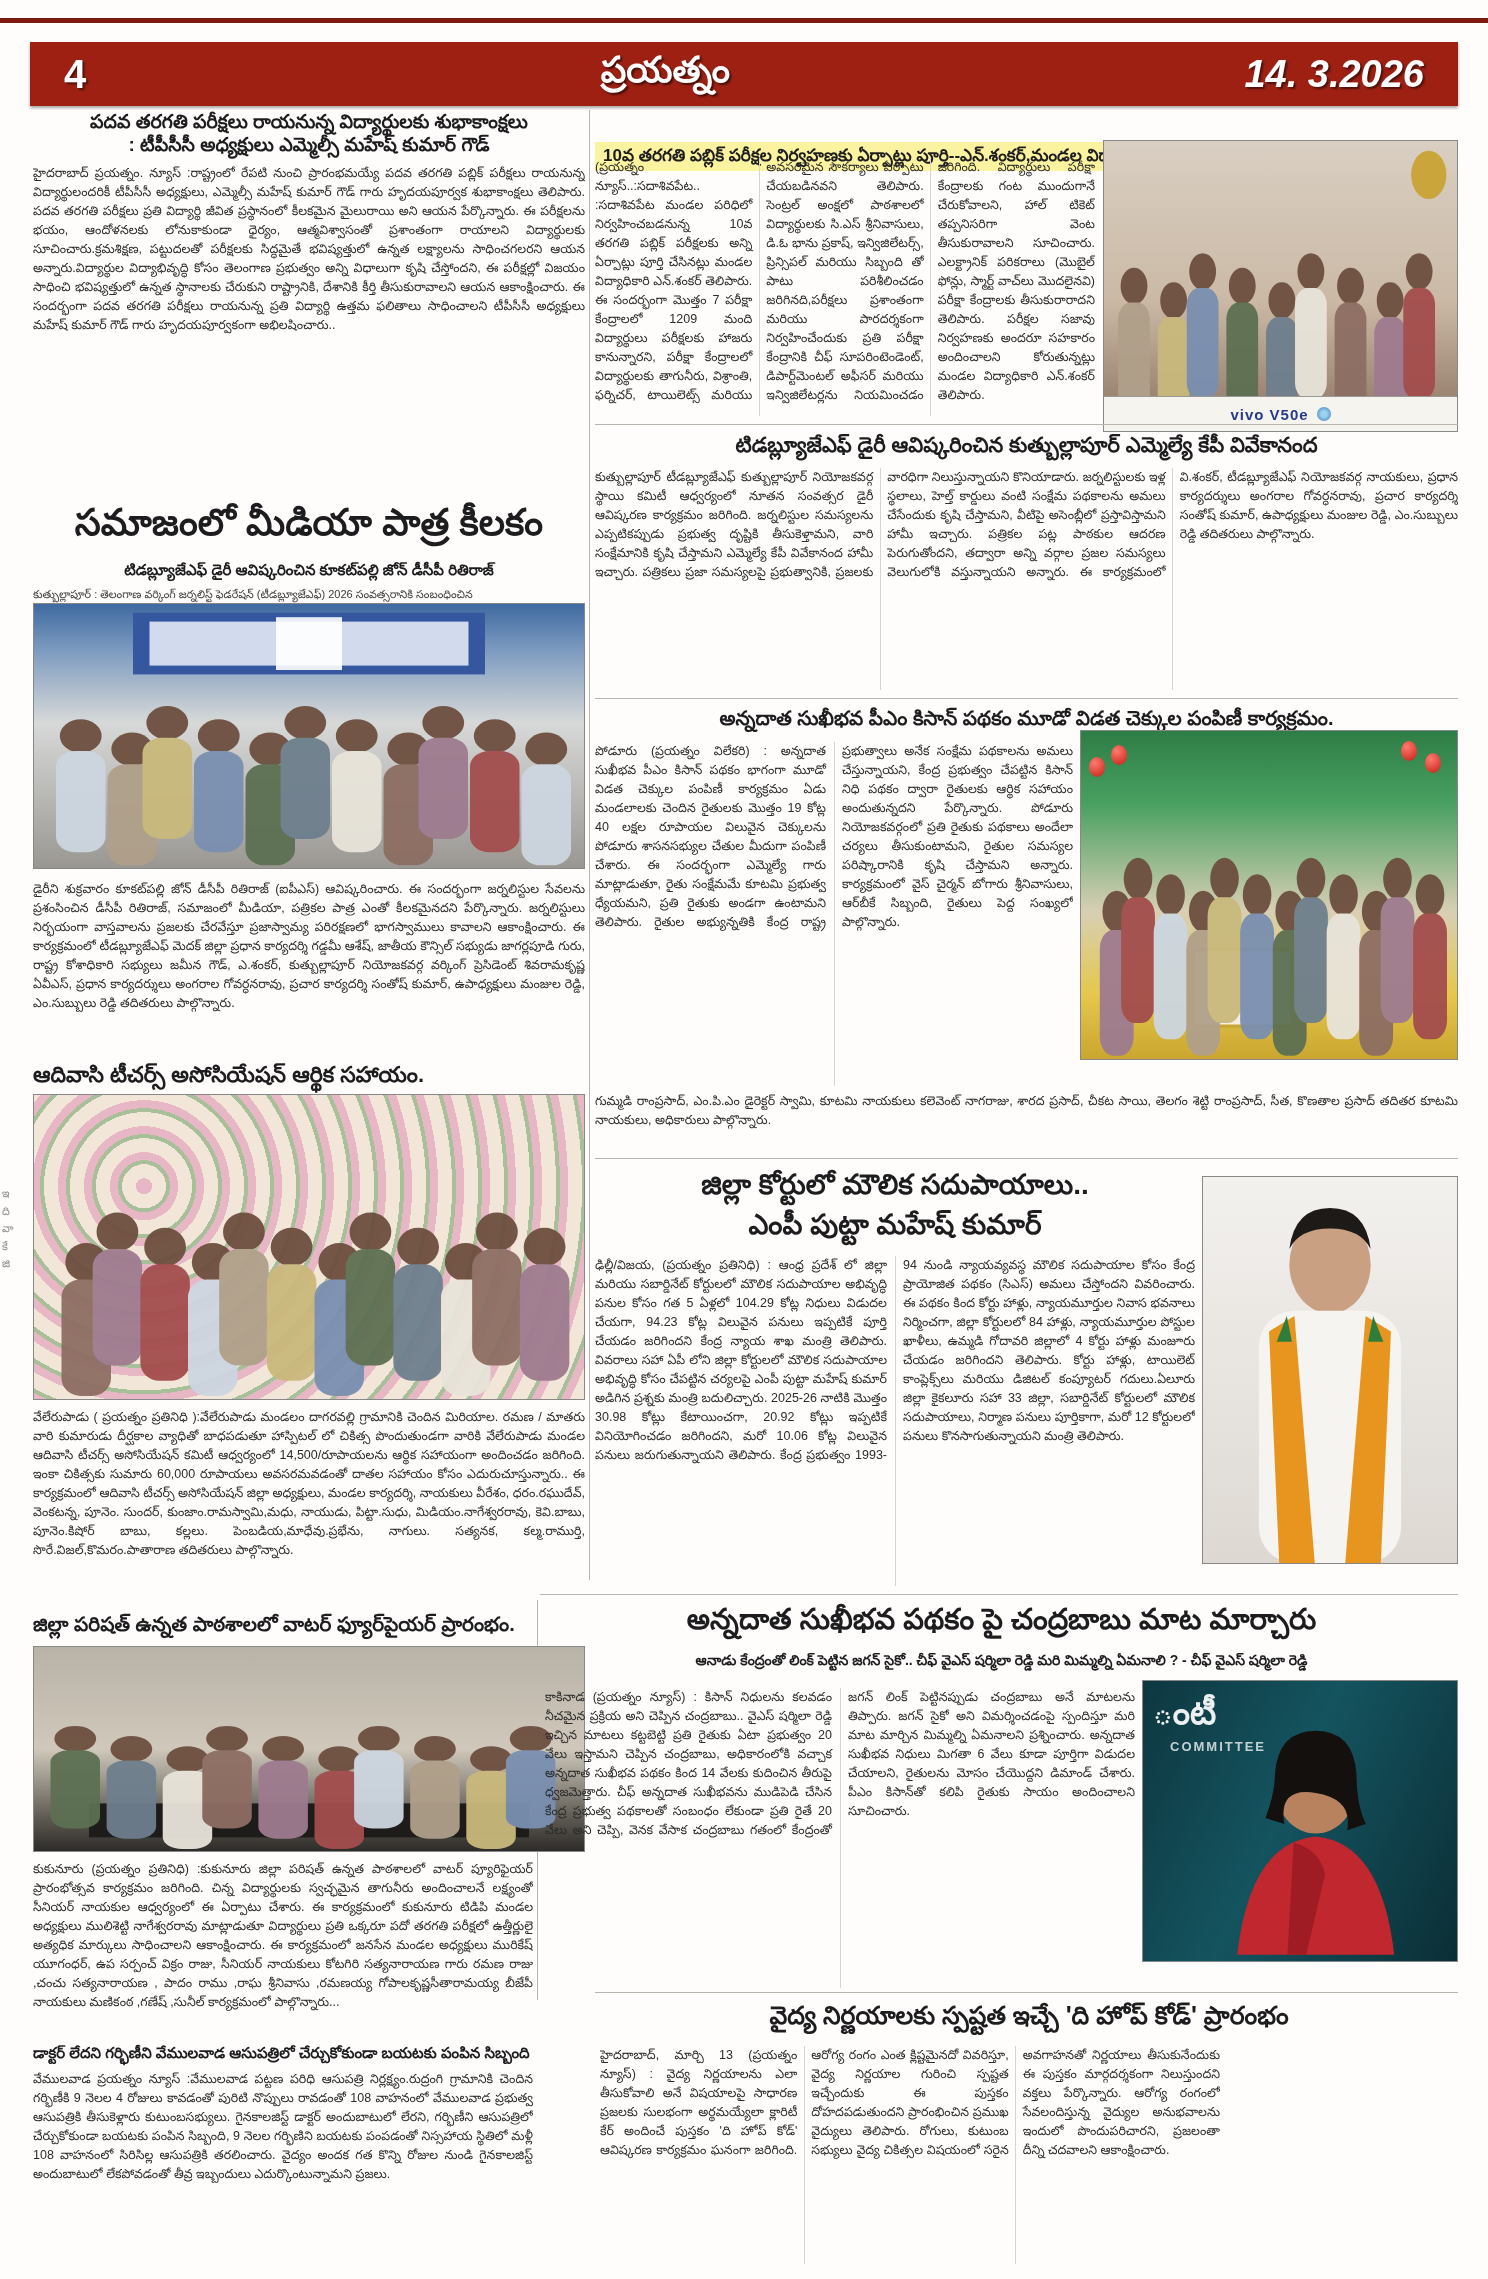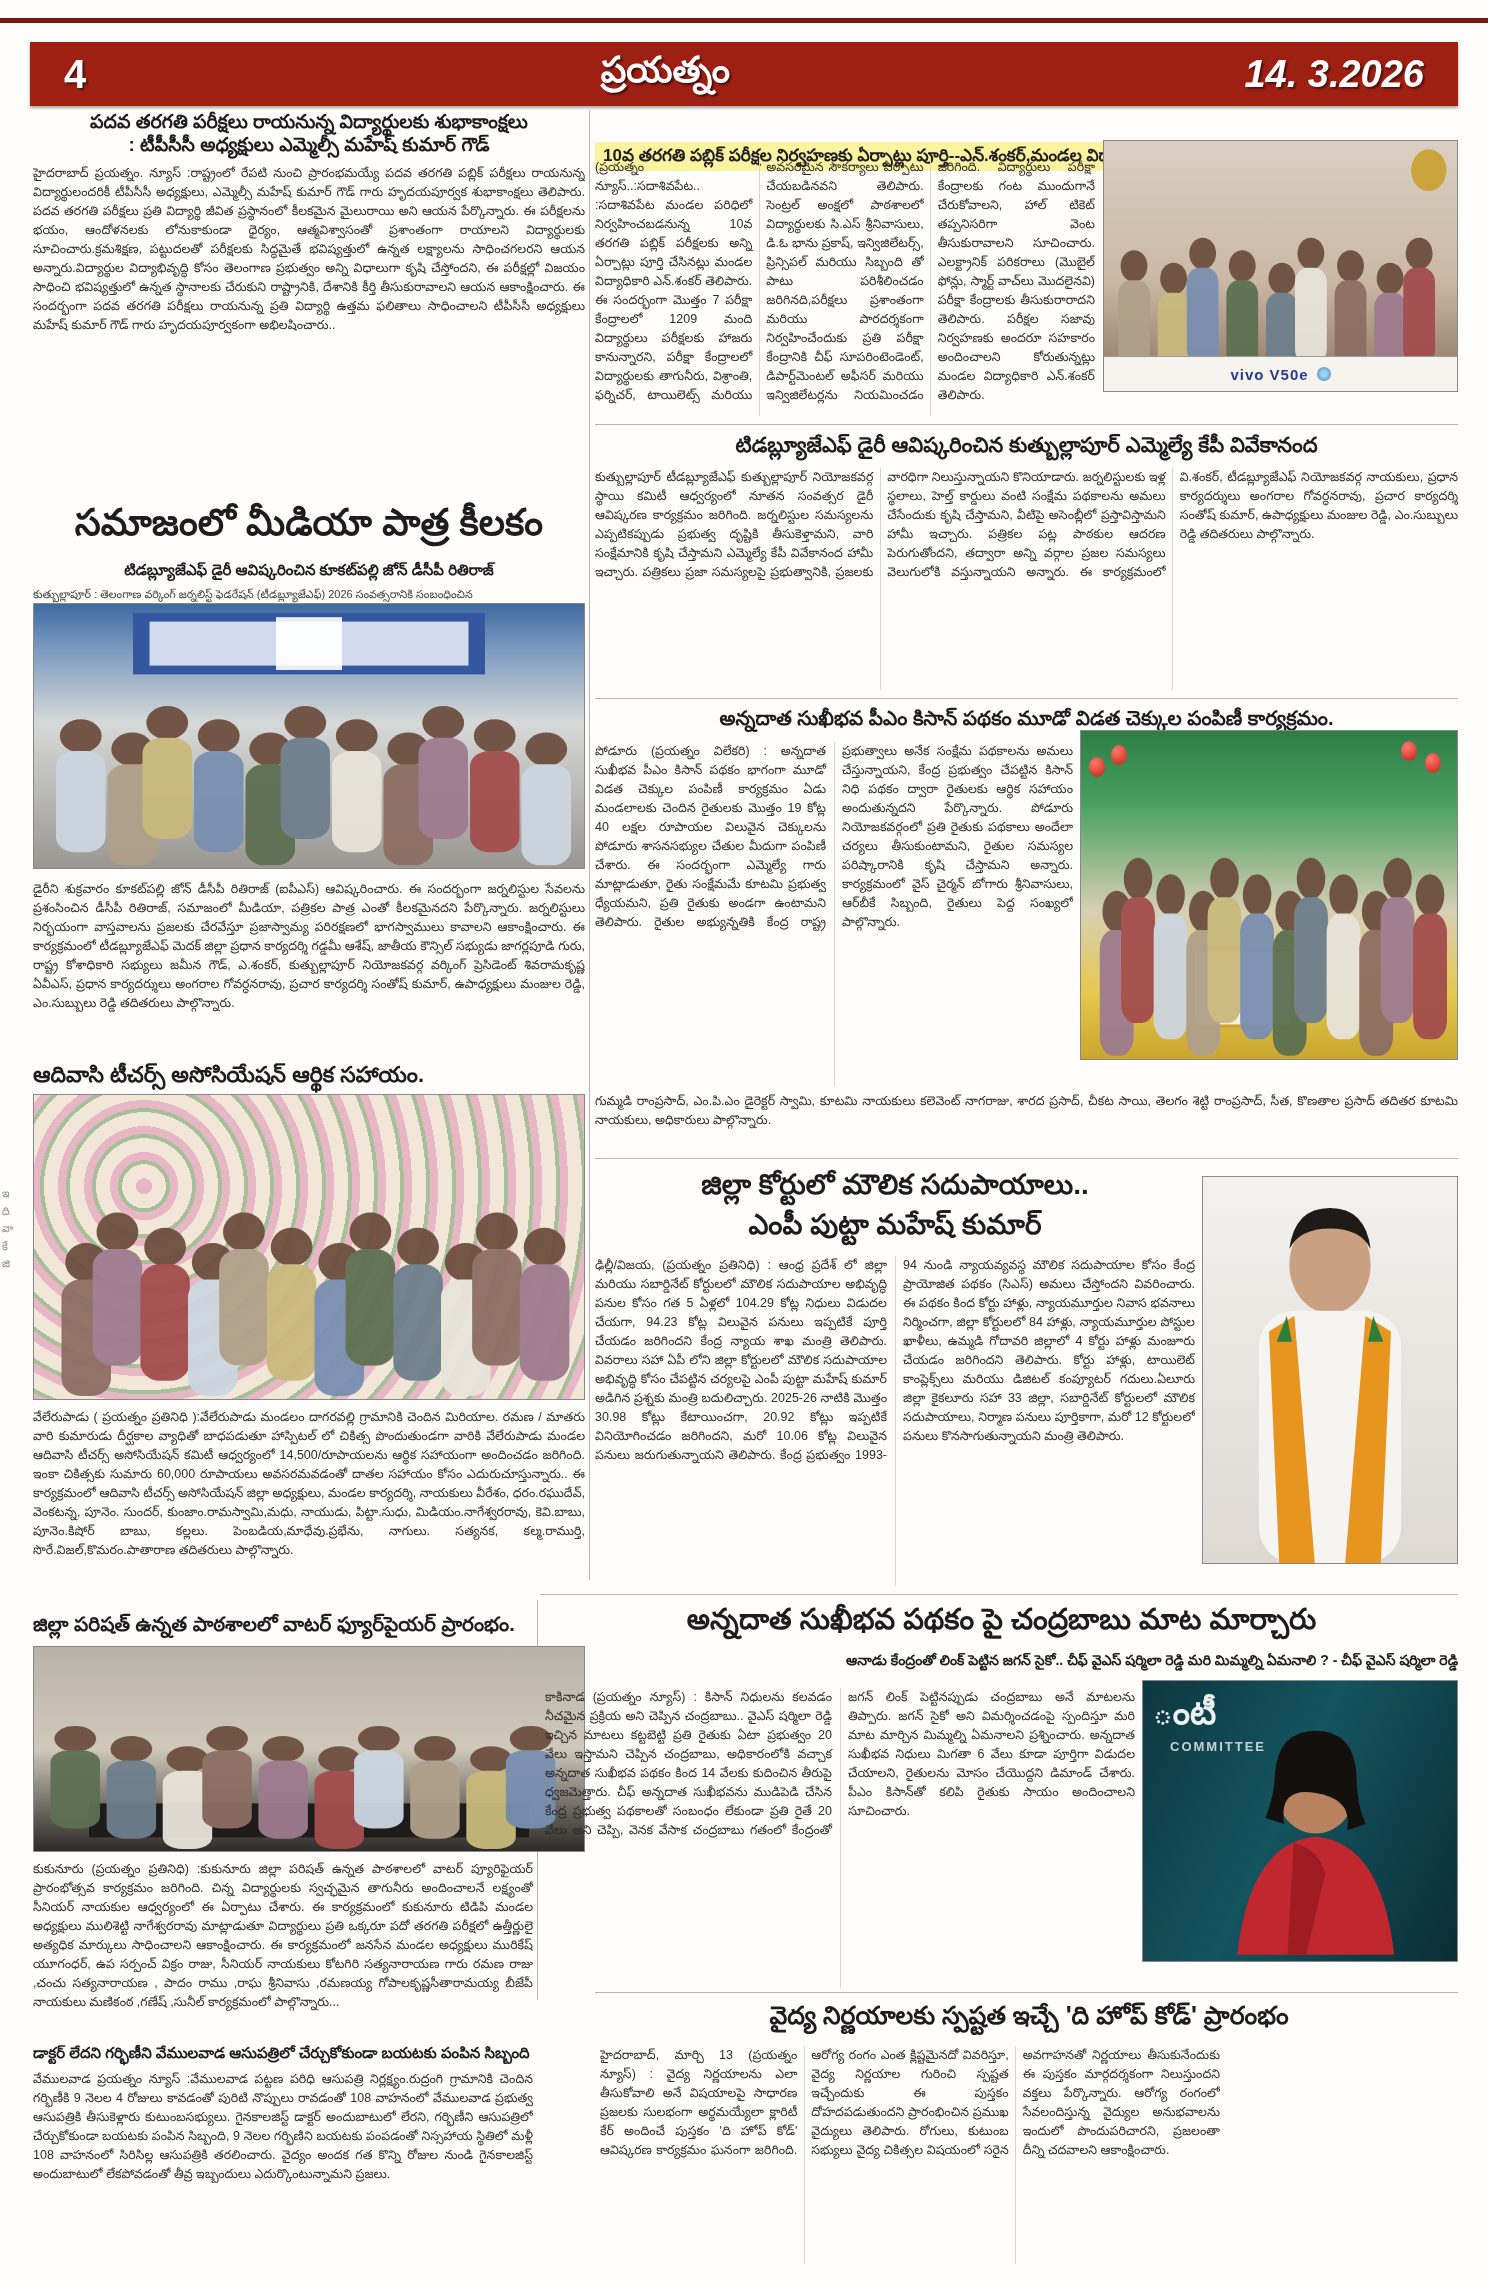--- a/index.html
+++ b/index.html
@@ -177,7 +177,7 @@
 
   <div class="yellow-band headline" style="position:absolute;left:595px;top:122px;width:863px;font-size:17px;">10వ తరగతి పబ్లిక్ పరీక్షల నిర్వహణకు ఏర్పాట్లు పూర్తి--ఎన్.శంకర్,మండల విద్యాధికారి,సదాశివపేట</div>
   <div class="body-txt cols-3" style="position:absolute;left:595px;top:158px;width:500px;height:258px;">(ప్రయత్నం న్యూస్..:సదాశివపేట.. :సదాశివపేట మండల పరిధిలో నిర్వహించబడనున్న 10వ తరగతి పబ్లిక్ పరీక్షలకు అన్ని ఏర్పాట్లు పూర్తి చేసినట్లు మండల విద్యాధికారి ఎన్.శంకర్ తెలిపారు. ఈ సందర్భంగా మొత్తం 7 పరీక్షా కేంద్రాలలో 1209 మంది విద్యార్థులు పరీక్షలకు హాజరు కానున్నారని, పరీక్షా కేంద్రాలలో విద్యార్థులకు తాగునీరు, విశ్రాంతి, ఫర్నిచర్, టాయిలెట్స్ మరియు అవసరమైన సౌకర్యాలు ఏర్పాటు చేయబడినవని తెలిపారు. సెంట్రల్ అంక్షలో పాఠశాలలో విద్యార్థులకు సి.ఎస్ శ్రీనివాసులు, డి.ఓ భాను ప్రకాష్, ఇన్విజిలేటర్స్, ప్రిన్సిపల్ మరియు సిబ్బంది తో పాటు పరిశీలించడం జరిగినది,పరీక్షలు ప్రశాంతంగా మరియు పారదర్శకంగా నిర్వహించేందుకు ప్రతి పరీక్షా కేంద్రానికి చీఫ్ సూపరింటెండెంట్, డిపార్ట్‌మెంటల్ అఫీసర్ మరియు ఇన్విజిలేటర్లను నియమించడం జరిగింది. విద్యార్థులు పరీక్షా కేంద్రాలకు గంట ముందుగానే చేరుకోవాలని, హాల్ టికెట్ తప్పనిసరిగా వెంట తీసుకురావాలని సూచించారు. ఎలక్ట్రానిక్ పరికరాలు (మొబైల్ ఫోన్లు, స్మార్ట్ వాచ్‌లు మొదలైనవి) పరీక్షా కేంద్రాలకు తీసుకురారాదని తెలిపారు. పరీక్షల సజావు నిర్వహణకు అందరూ సహకారం అందించాలని కోరుతున్నట్లు మండల విద్యాధికారి ఎన్.శంకర్ తెలిపారు.</div>
-  <div class="photo ph-exam" style="left:1103px;top:140px;width:355px;height:252px;">
+  <div class="photo ph-exam" style="left:1103px;top:140px;width:355px;height:292px;">
     <svg class="crowd" viewBox="0 0 100 60" preserveAspectRatio="none">
       <circle cx="92" cy="7" r="5" fill="#caa53c"></circle>
     <g opacity="0.95">

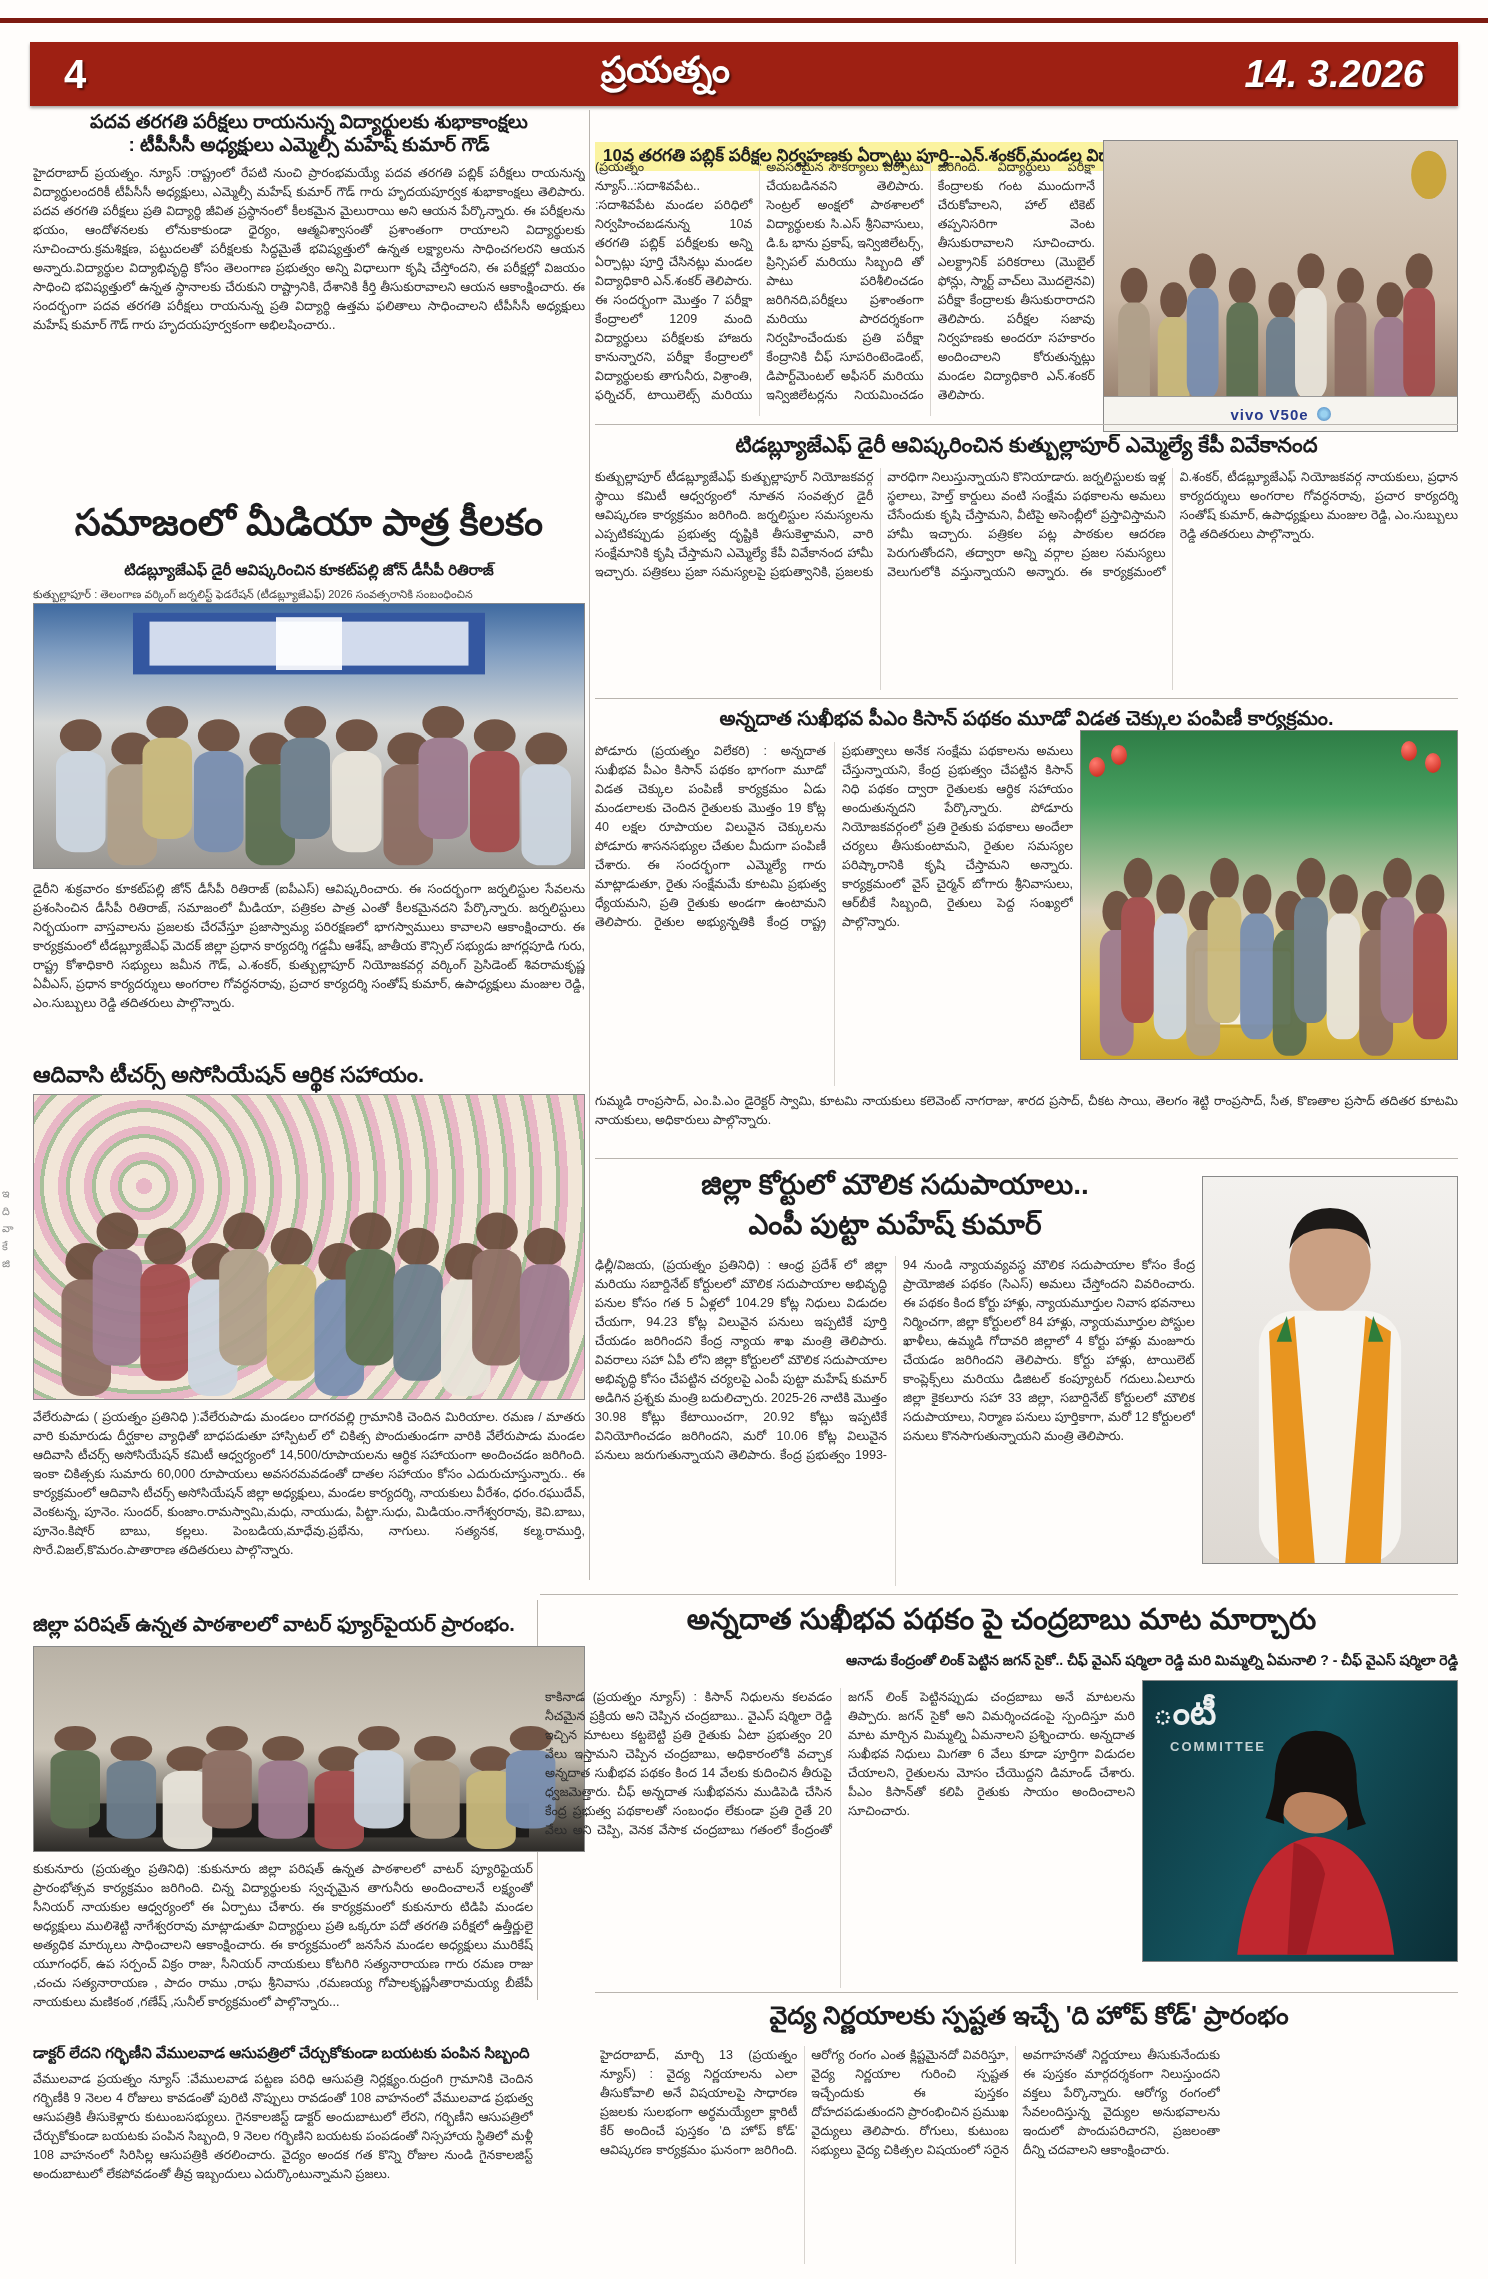--- a/index.html
+++ b/index.html
@@ -269,7 +269,7 @@
   <div class="hrule" style="left:540px;top:1594px;width:918px;"></div>
 
   <div class="headline center" style="position:absolute;left:545px;top:1602px;width:913px;font-size:29px;">అన్నదాత సుఖీభవ పథకం పై చంద్రబాబు మాట మార్చారు</div>
-  <div class="subhead center" style="position:absolute;left:545px;top:1652px;width:913px;font-size:14px;text-align:right;">ఆనాడు కేంద్రంతో లింక్ పెట్టిన జగన్ సైకో..   చీఫ్ వైఎస్ షర్మిలా రెడ్డి మరి మిమ్మల్ని ఏమనాలి ? - చీఫ్ వైఎస్ షర్మిలా రెడ్డి</div>
+  <div class="subhead center" style="position:absolute;left:545px;top:1652px;width:913px;font-size:14px;">ఆనాడు కేంద్రంతో లింక్ పెట్టిన జగన్ సైకో..   చీఫ్ వైఎస్ షర్మిలా రెడ్డి మరి మిమ్మల్ని ఏమనాలి ? - చీఫ్ వైఎస్ షర్మిలా రెడ్డి</div>
   <div class="body-txt cols-2" style="position:absolute;left:545px;top:1688px;width:590px;height:300px;">కాకినాడ (ప్రయత్నం న్యూస్) : కిసాన్ నిధులను కలవడం నీచమైన ప్రక్రియ అని చెప్పిన చంద్రబాబు.. వైఎస్ షర్మిలా రెడ్డి ఇచ్చిన మాటలు కట్టబెట్టి ప్రతి రైతుకు ఏటా ప్రభుత్వం 20 వేలు ఇస్తామని చెప్పిన చంద్రబాబు, అధికారంలోకి వచ్చాక అన్నదాత సుఖీభవ పథకం కింద 14 వేలకు కుదించిన తీరుపై ధ్వజమెత్తారు. చీఫ్ అన్నదాత సుఖీభవను ముడిపెడి చేసిన కేంద్ర ప్రభుత్వ పథకాలతో సంబంధం లేకుండా ప్రతి రైతే 20 వేలు అని చెప్పి, వెనక వేసాక చంద్రబాబు గతంలో కేంద్రంతో జగన్ లింక్ పెట్టినప్పుడు చంద్రబాబు అనే మాటలను తిప్పారు. జగన్ సైకో అని విమర్శించడంపై స్పందిస్తూ మరి మాట మార్చిన మిమ్మల్ని ఏమనాలని ప్రశ్నించారు. అన్నదాత సుఖీభవ నిధులు మిగతా 6 వేలు కూడా పూర్తిగా విడుదల చేయాలని, రైతులను మోసం చేయొద్దని డిమాండ్ చేశారు. పీఎం కిసాన్‌తో కలిపి రైతుకు సాయం అందించాలని సూచించారు.</div>
   <div class="photo ph-sharmila" style="left:1142px;top:1680px;width:316px;height:282px;">
     <span class="committee-big">ంటీ</span>

